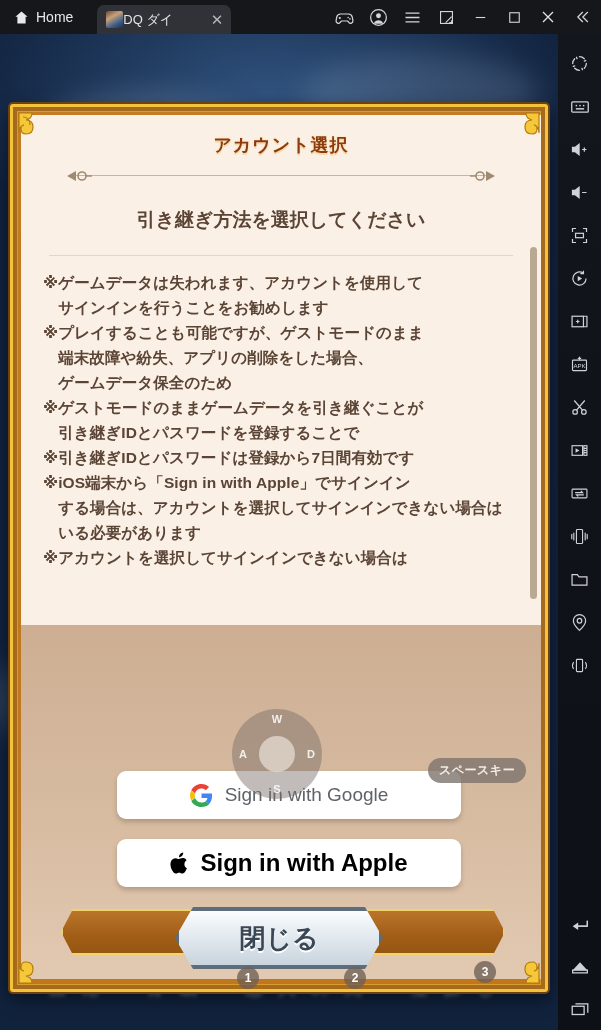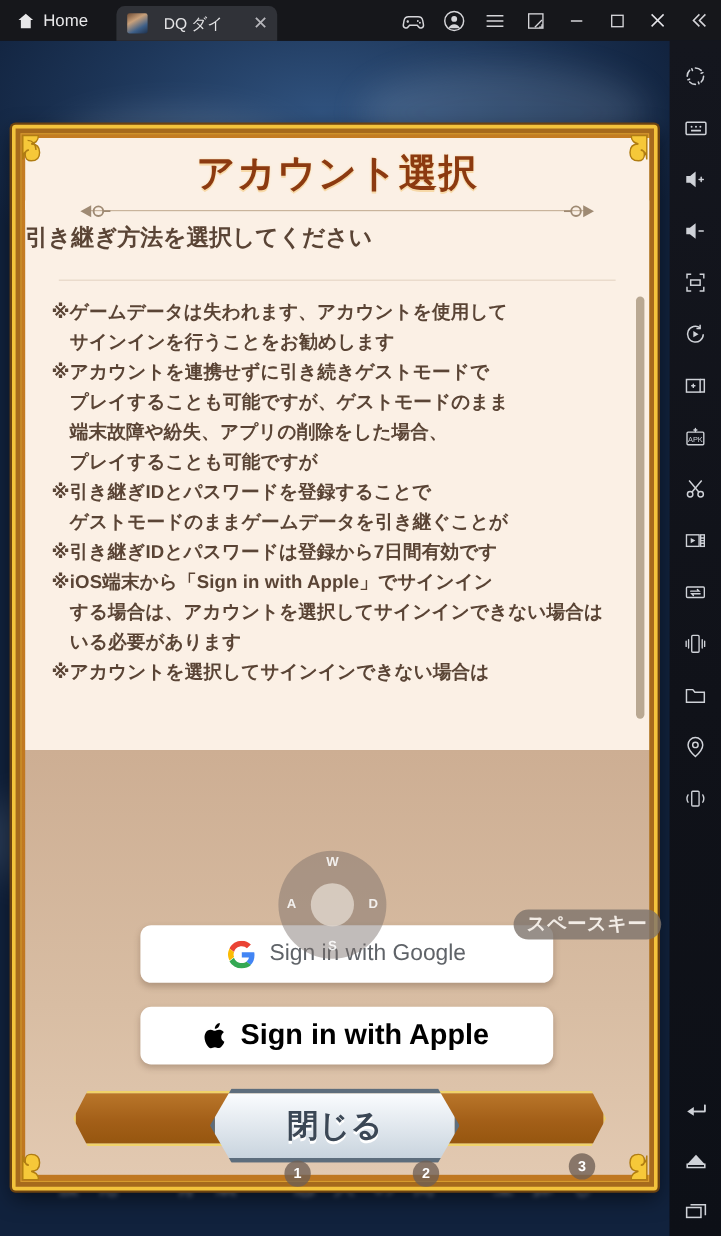--- a/index.html
+++ b/index.html
@@ -16,7 +16,7 @@
   .home-ico { width:15px; height:15px; display:block; }
   .tab { position:relative; margin-left:8px; width:134px; height:29px;
     background:#303238; border-radius:7px 7px 0 0; display:flex; align-items:center;
-    padding:0 6px 0 9px; gap:13px; }
+    padding:0 6px 0 9px; gap:0; }
   .tab-fav { width:17px; height:17px; border-radius:2px; flex:0 0 auto;
     background:linear-gradient(150deg,#6d4a33 0%,#c8a07a 35%,#3d5f88 70%,#1d2f4a 100%); }
   .tab-label { color:#e4e4e6; font-size:13px; flex:1 1 auto; white-space:nowrap; }

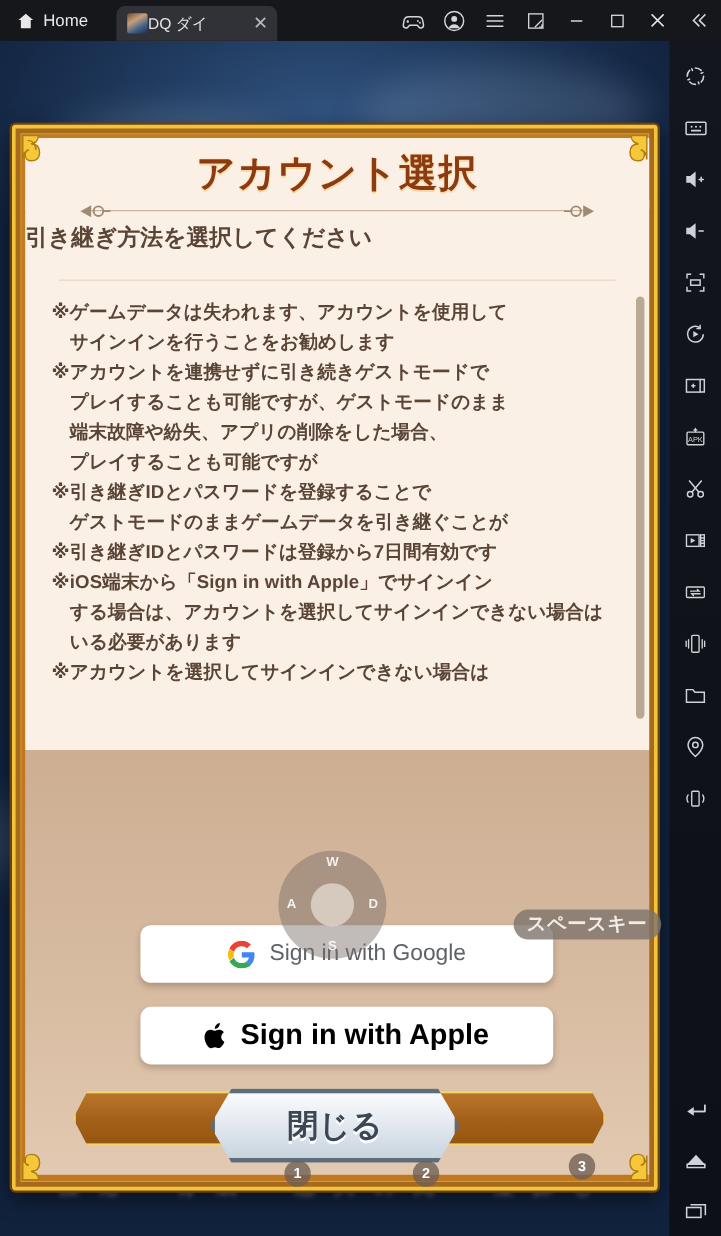--- a/index.html
+++ b/index.html
@@ -70,7 +70,7 @@
   
   .dlg-head { position:absolute; left:8px; top:8px; width:520px; height:60px;
     background:#fbf0e5; display:flex; align-items:center; justify-content:center; }
-  .dlg-title { color:#8c3a10; font-size:32px; font-weight:700; letter-spacing:1px;
+  .dlg-title { color:#8c3a10; font-size:18px; font-weight:700; letter-spacing:1px;
     text-shadow:0 2px 0 #f7d9a8, 0 0 2px #f7d9a8; }
 
   

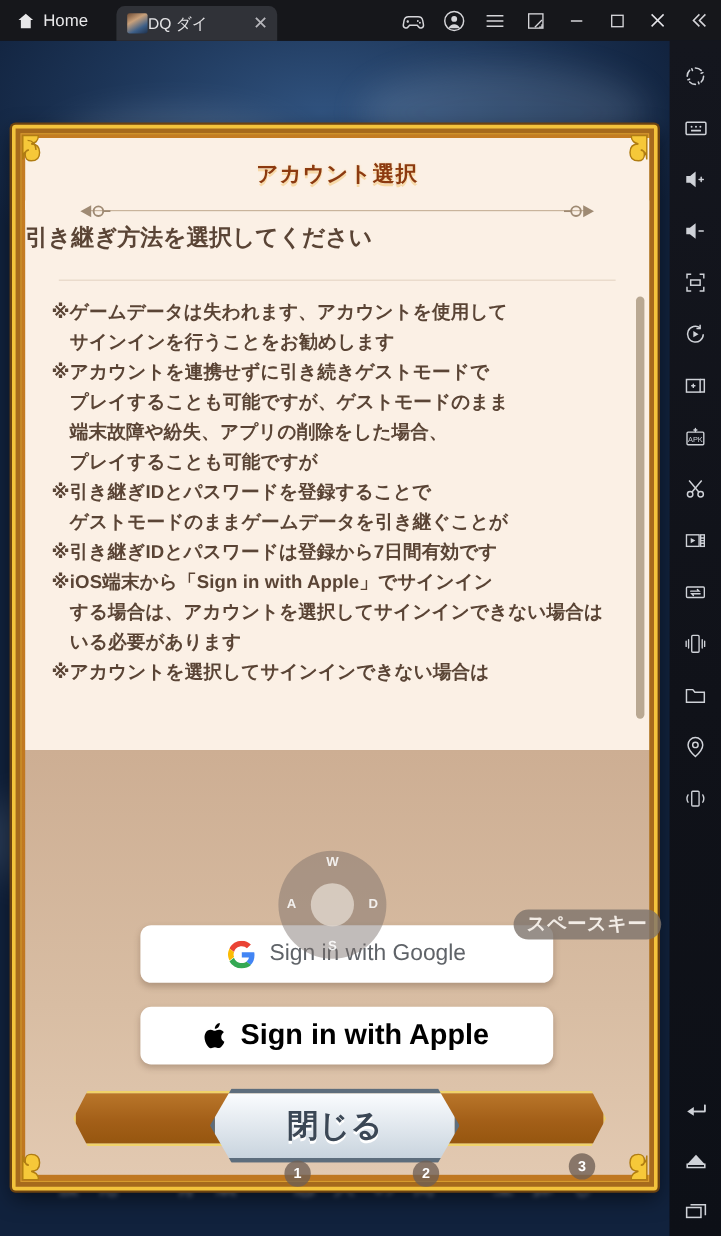--- a/index.html
+++ b/index.html
@@ -84,8 +84,8 @@
   
   .dlg-body { position:absolute; left:8px; top:78px; width:520px; height:440px;
     background:#fbf0e5; overflow:hidden; }
-  .subtitle { text-align:left; color:#5a4435; font-size:19px; font-weight:700;
-    }
+  .subtitle { text-align:center; color:#5a4435; font-size:19px; font-weight:700;
+    margin-top:22px; }
   .sub-rule { margin:22px 28px 0 28px; height:1px; background:#e5d6c6; }
   .notes { margin:14px 22px 0 22px; }
   .note { display:flex; color:#5a4435; font-size:15.5px; line-height:25px;

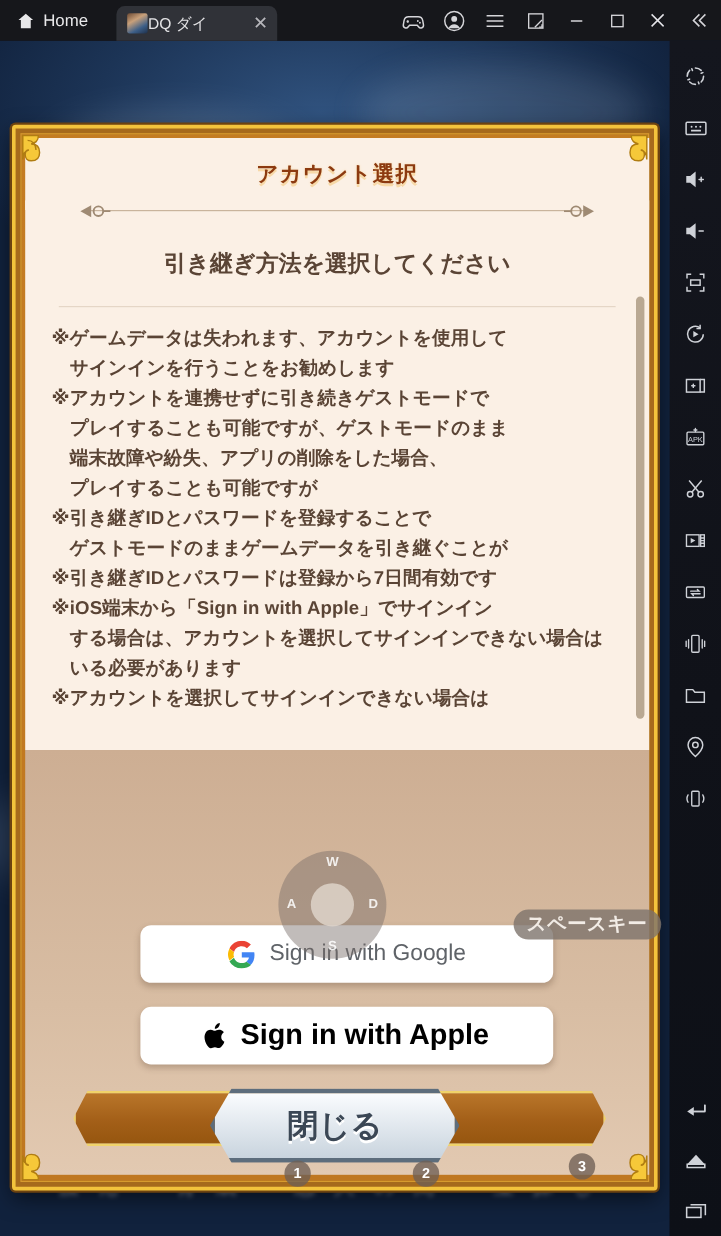--- a/index.html
+++ b/index.html
@@ -229,7 +229,6 @@
           <div class="note">
             <span class="mk">※</span>
             <span class="tx">
-              <div>アカウントを連携せずに引き続きゲストモードで</div>
               <div>プレイすることも可能ですが、ゲストモードのまま</div>
               <div>端末故障や紛失、アプリの削除をした場合、</div>
               <div>プレイすることも可能ですが</div>

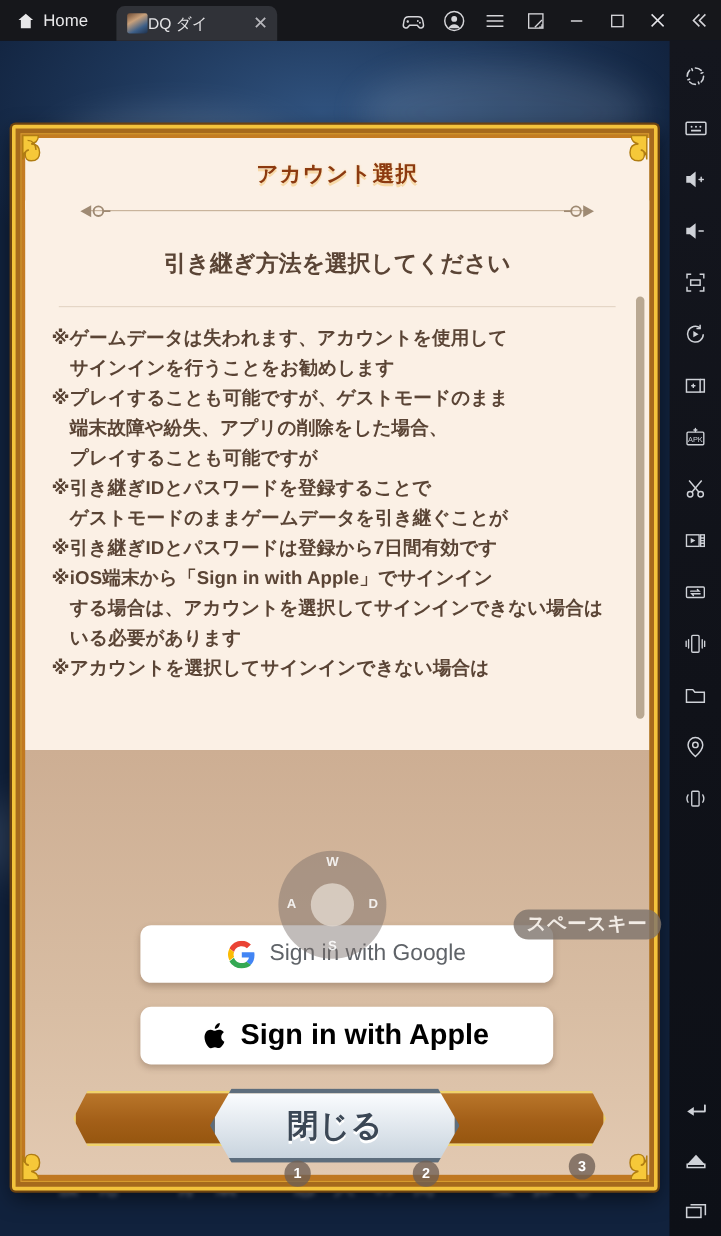--- a/index.html
+++ b/index.html
@@ -231,7 +231,7 @@
             <span class="tx">
               <div>プレイすることも可能ですが、ゲストモードのまま</div>
               <div>端末故障や紛失、アプリの削除をした場合、</div>
-              <div>プレイすることも可能ですが</div>
+              <div>ゲームデータ保全のため</div>
             </span>
           </div>
           <div class="note">

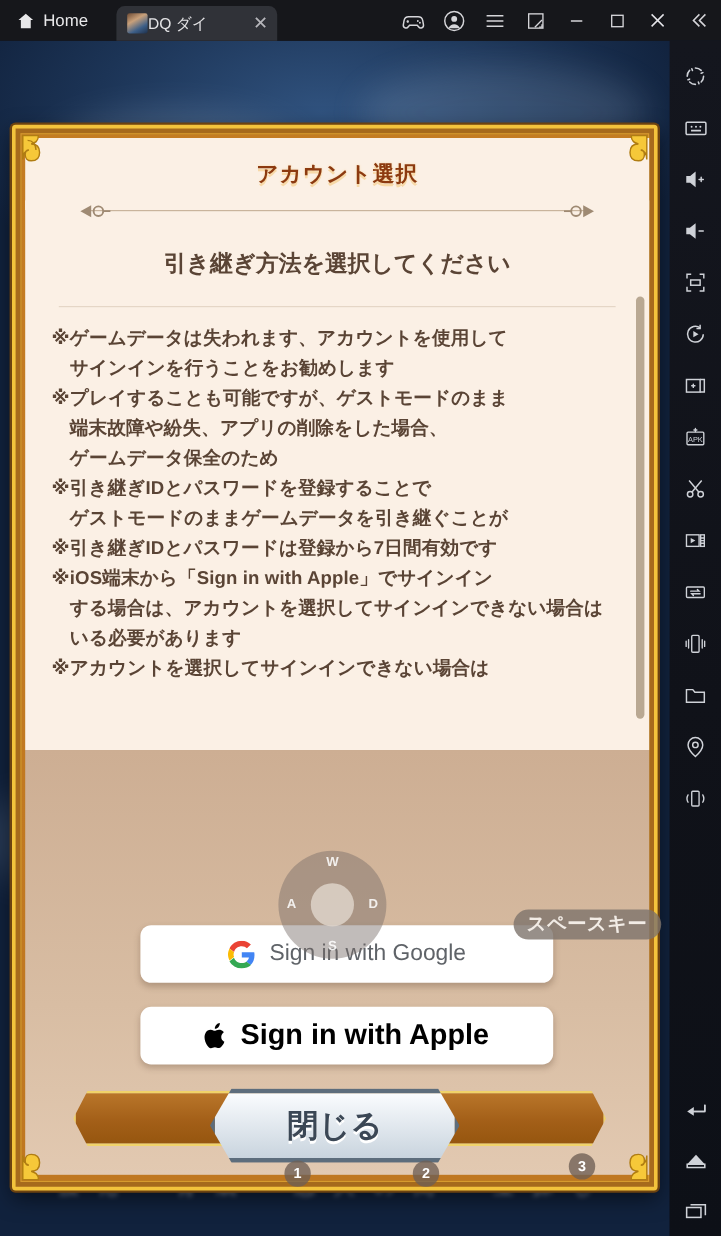--- a/index.html
+++ b/index.html
@@ -237,8 +237,8 @@
           <div class="note">
             <span class="mk">※</span>
             <span class="tx">
+              <div>ゲストモードのままゲームデータを引き継ぐことが</div>
               <div>引き継ぎIDとパスワードを登録することで</div>
-              <div>ゲストモードのままゲームデータを引き継ぐことが</div>
             </span>
           </div>
           <div class="note">

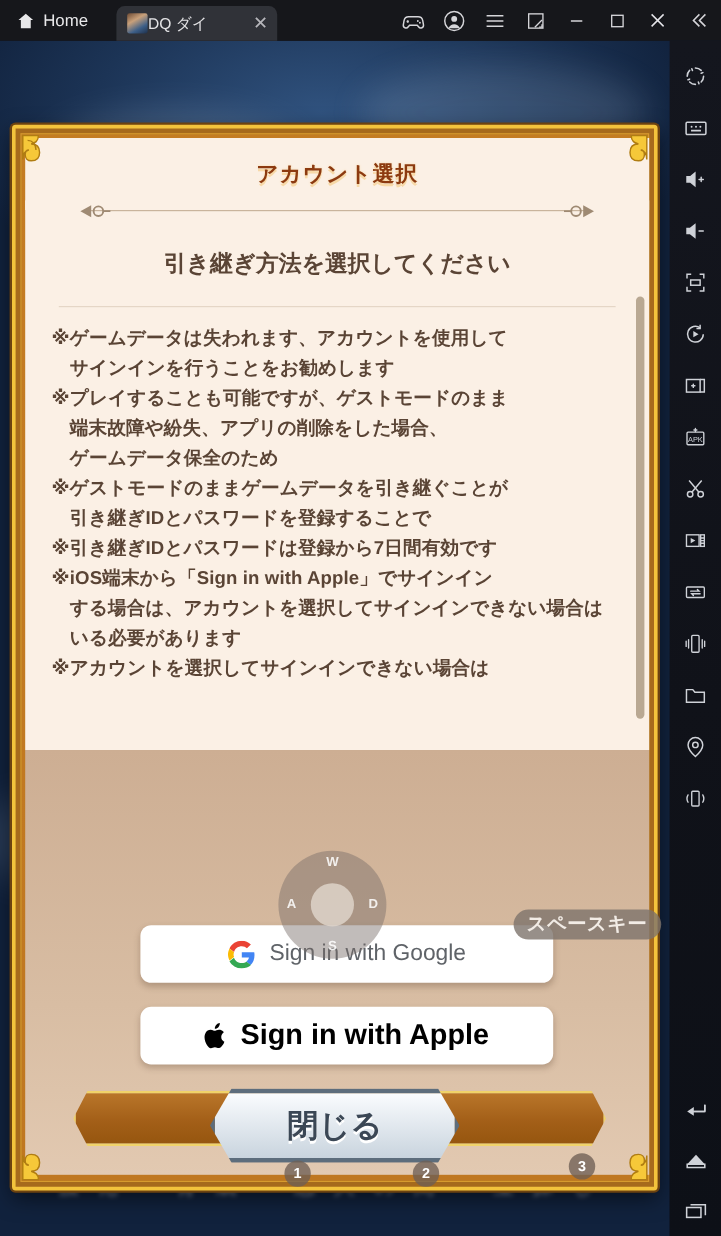--- a/index.html
+++ b/index.html
@@ -146,7 +146,7 @@
   .spacekey { position:absolute; left:428px; top:758px; height:25px; padding:0 11px;
     border-radius:13px; background:rgba(125,115,108,.80);
     display:flex; align-items:center; z-index:30; }
-  .spacekey span { color:#f2ece6; font-size:16px; font-weight:700; letter-spacing:.5px; }
+  .spacekey span { color:#f2ece6; font-size:12px; font-weight:700; letter-spacing:.5px; }
 
   
   .keyhint { position:absolute; width:22px; height:22px; border-radius:50%;

